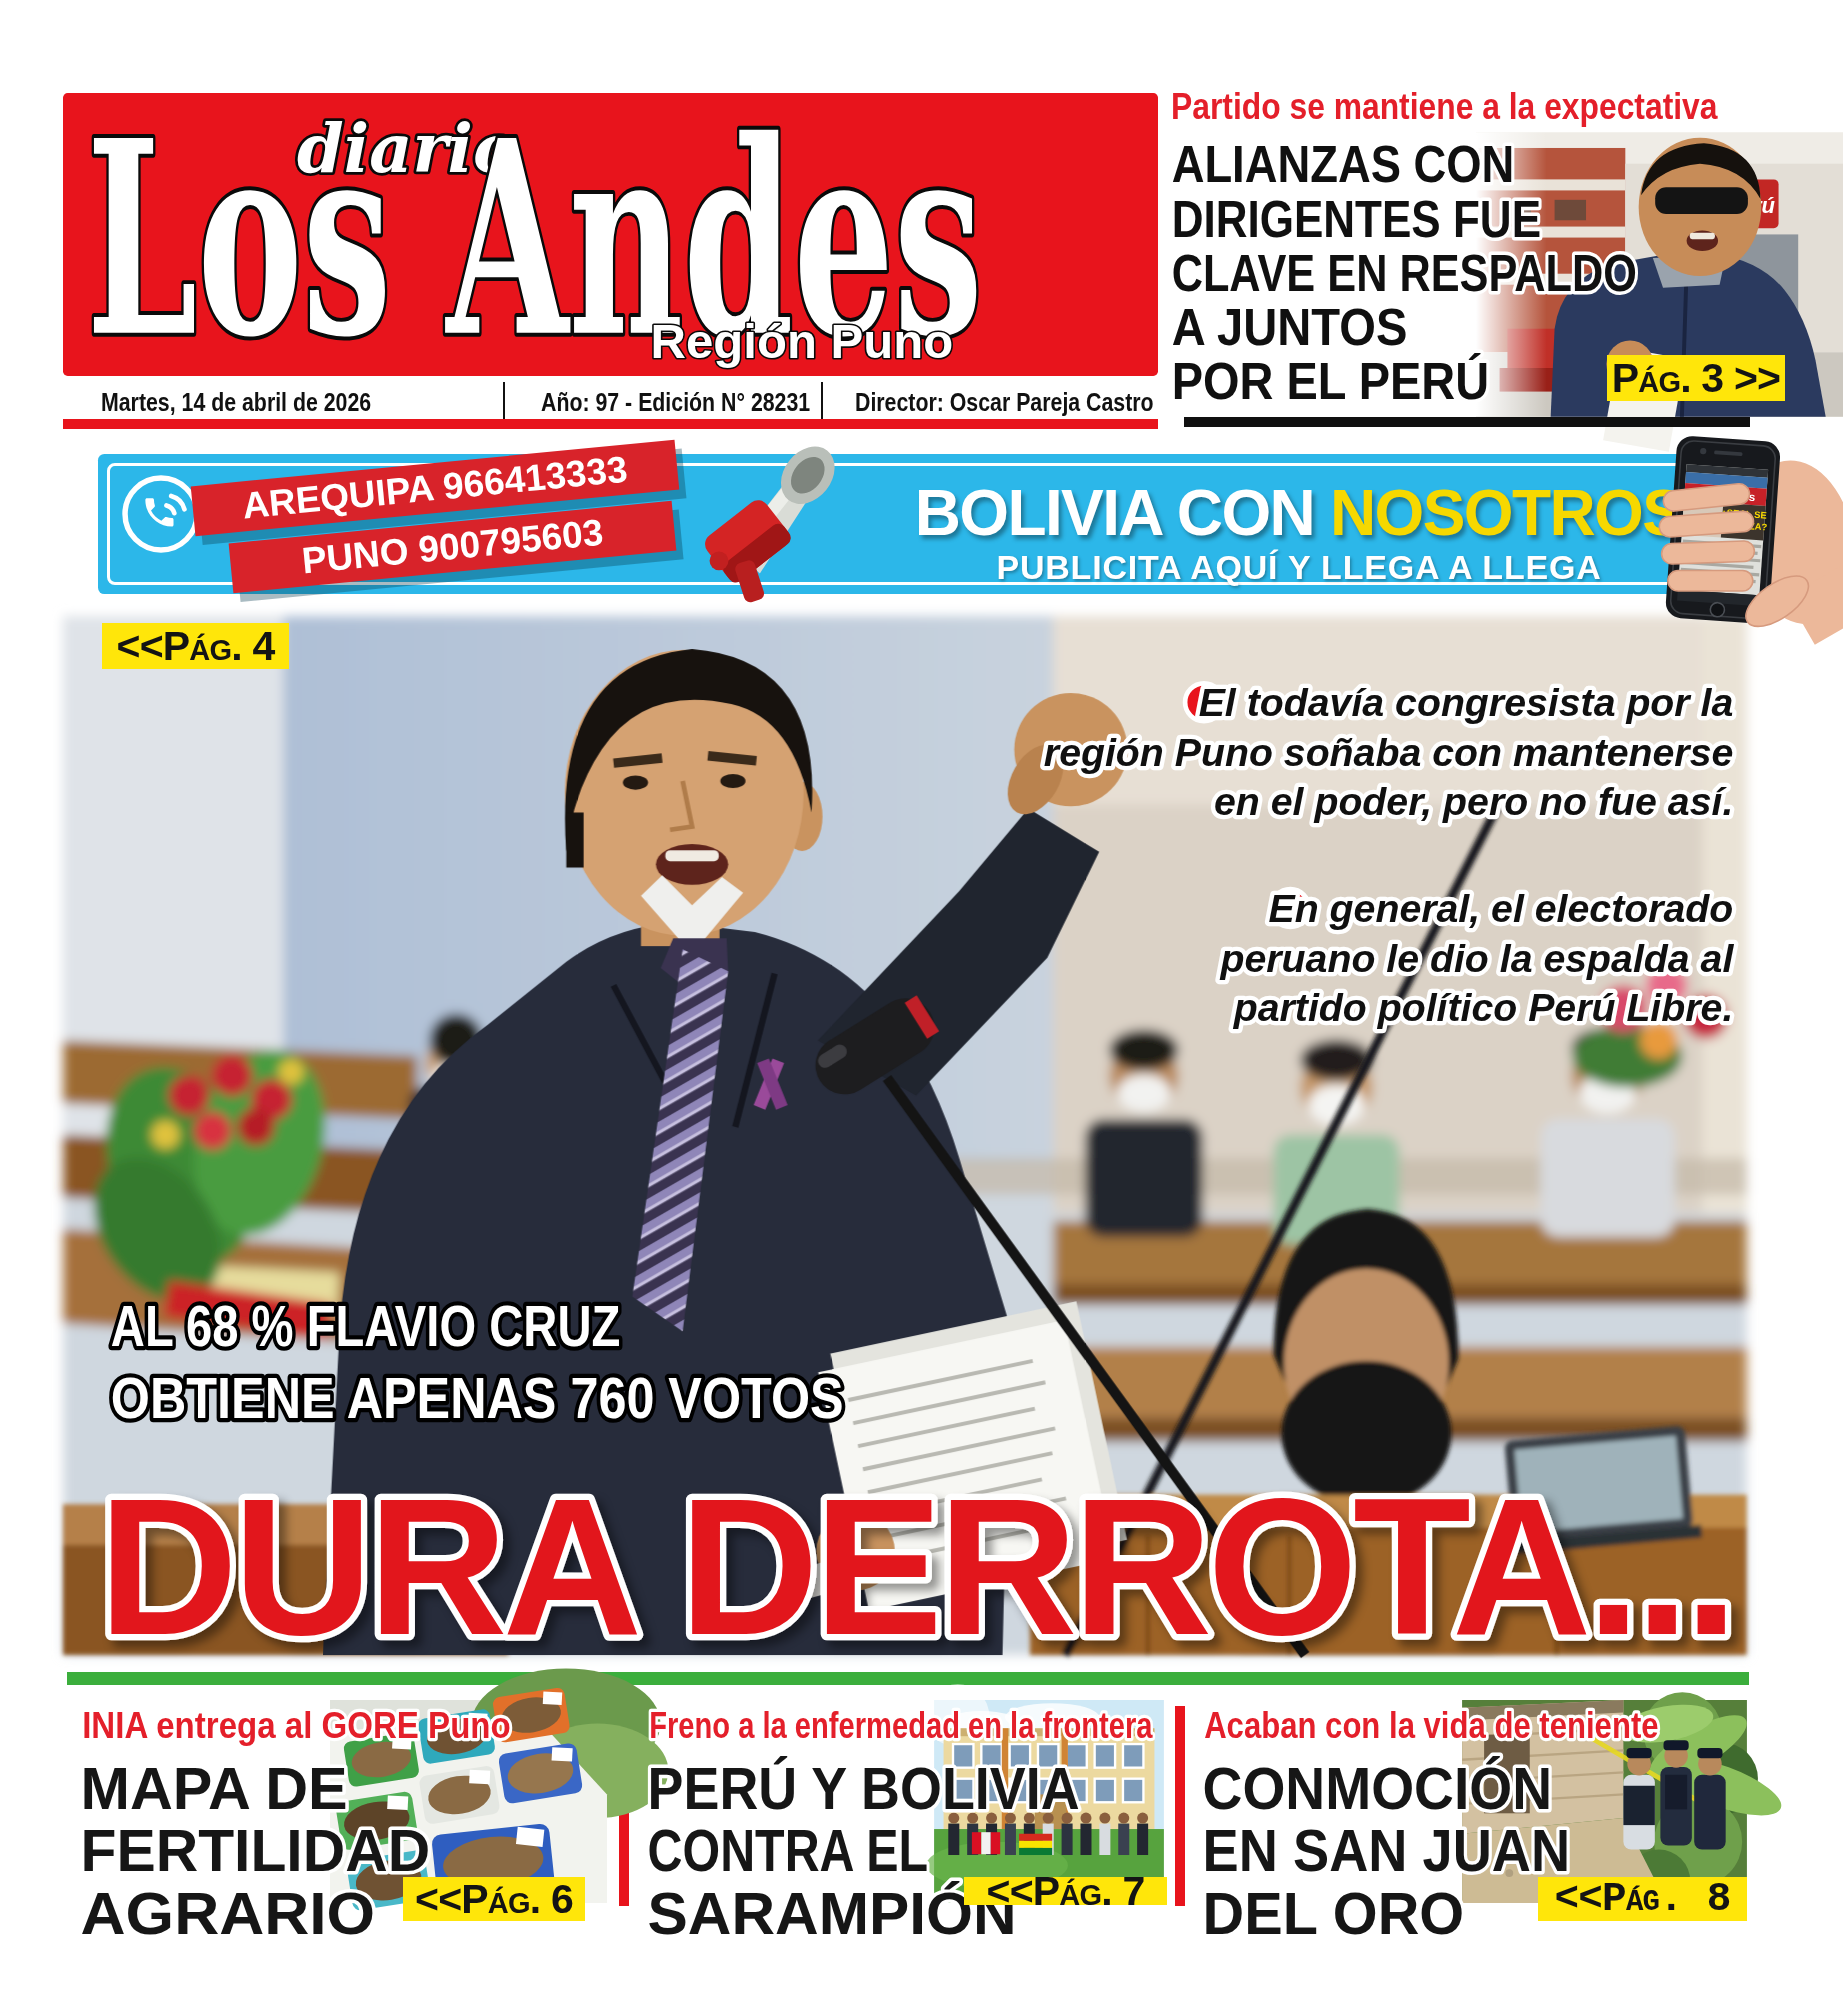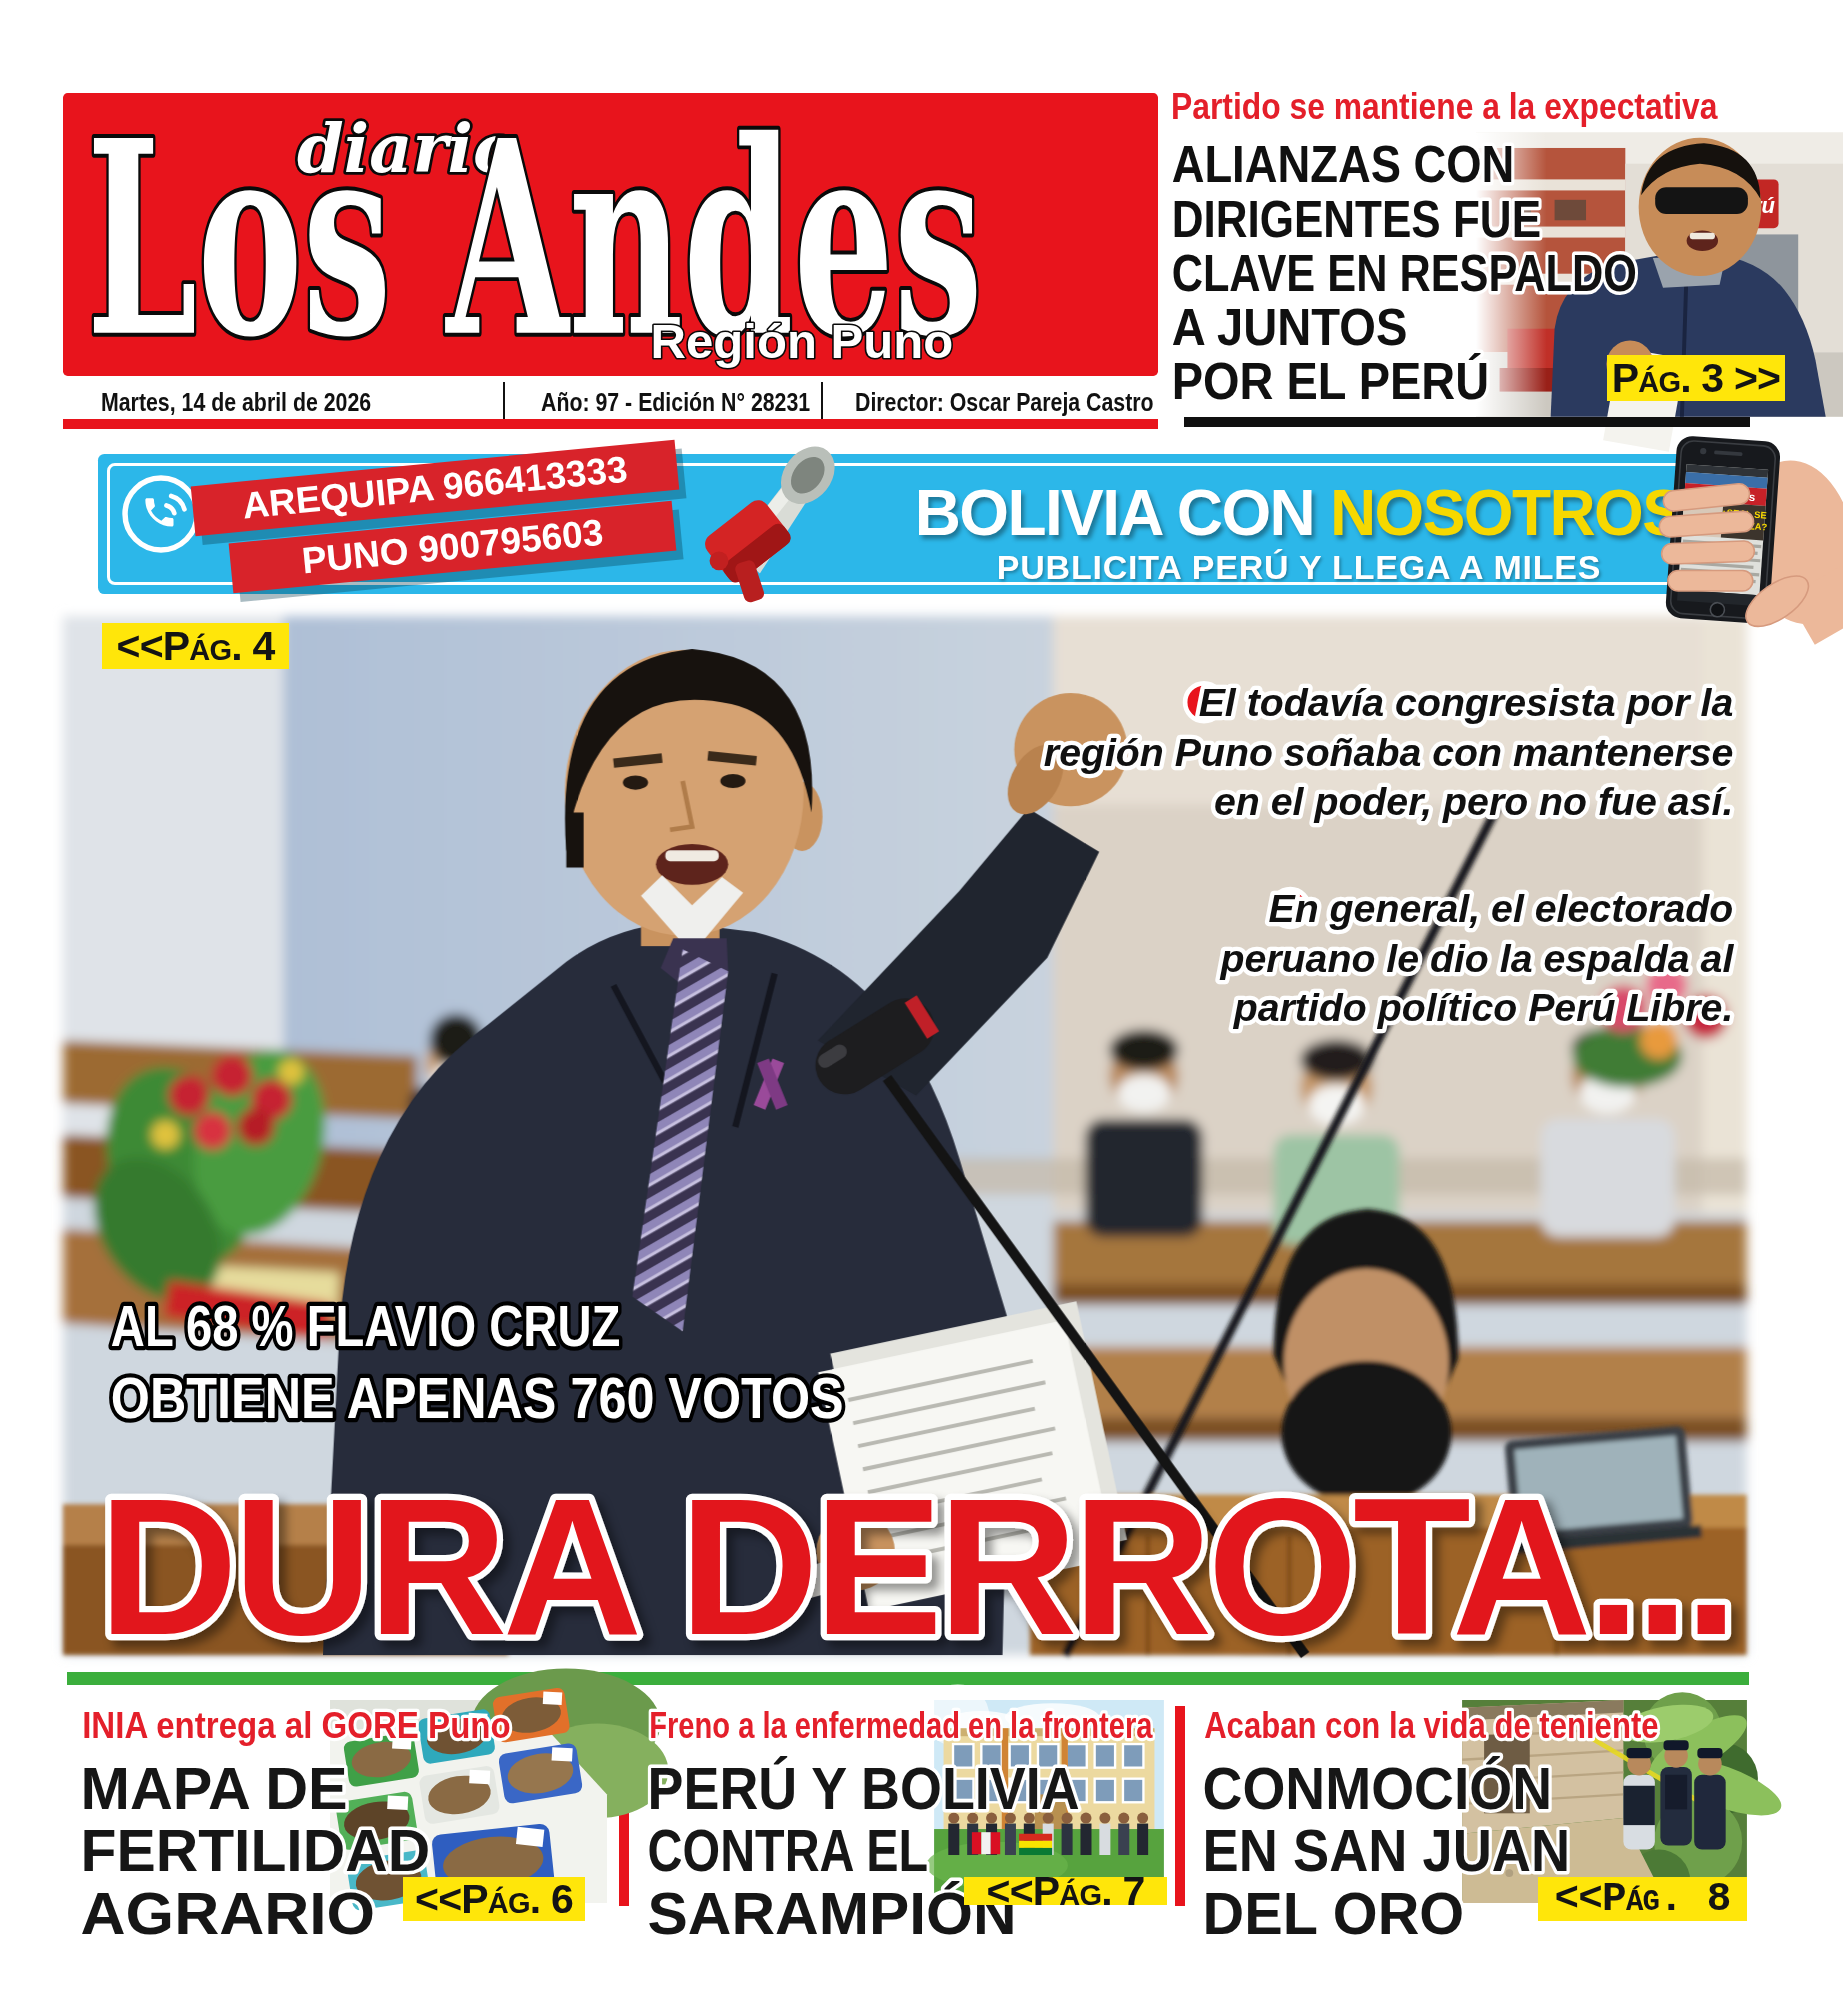--- a/index.html
+++ b/index.html
@@ -154,7 +154,7 @@
       <span style="color:#ffffff;margin-right:15.7px;">BOLIVIA CON</span><span style="color:#f6d800;">NOSOTROS</span>
     </div>
     <div class="abs banner-sub" style="left:741px;top:94px;width:920px;">
-      <span>PUBLICITA PERÚ Y LLEGA A MILES</span>
+      <span>PUBLICITA AQUÍ Y LLEGA A LLEGA</span>
     </div>
   </div>
 

